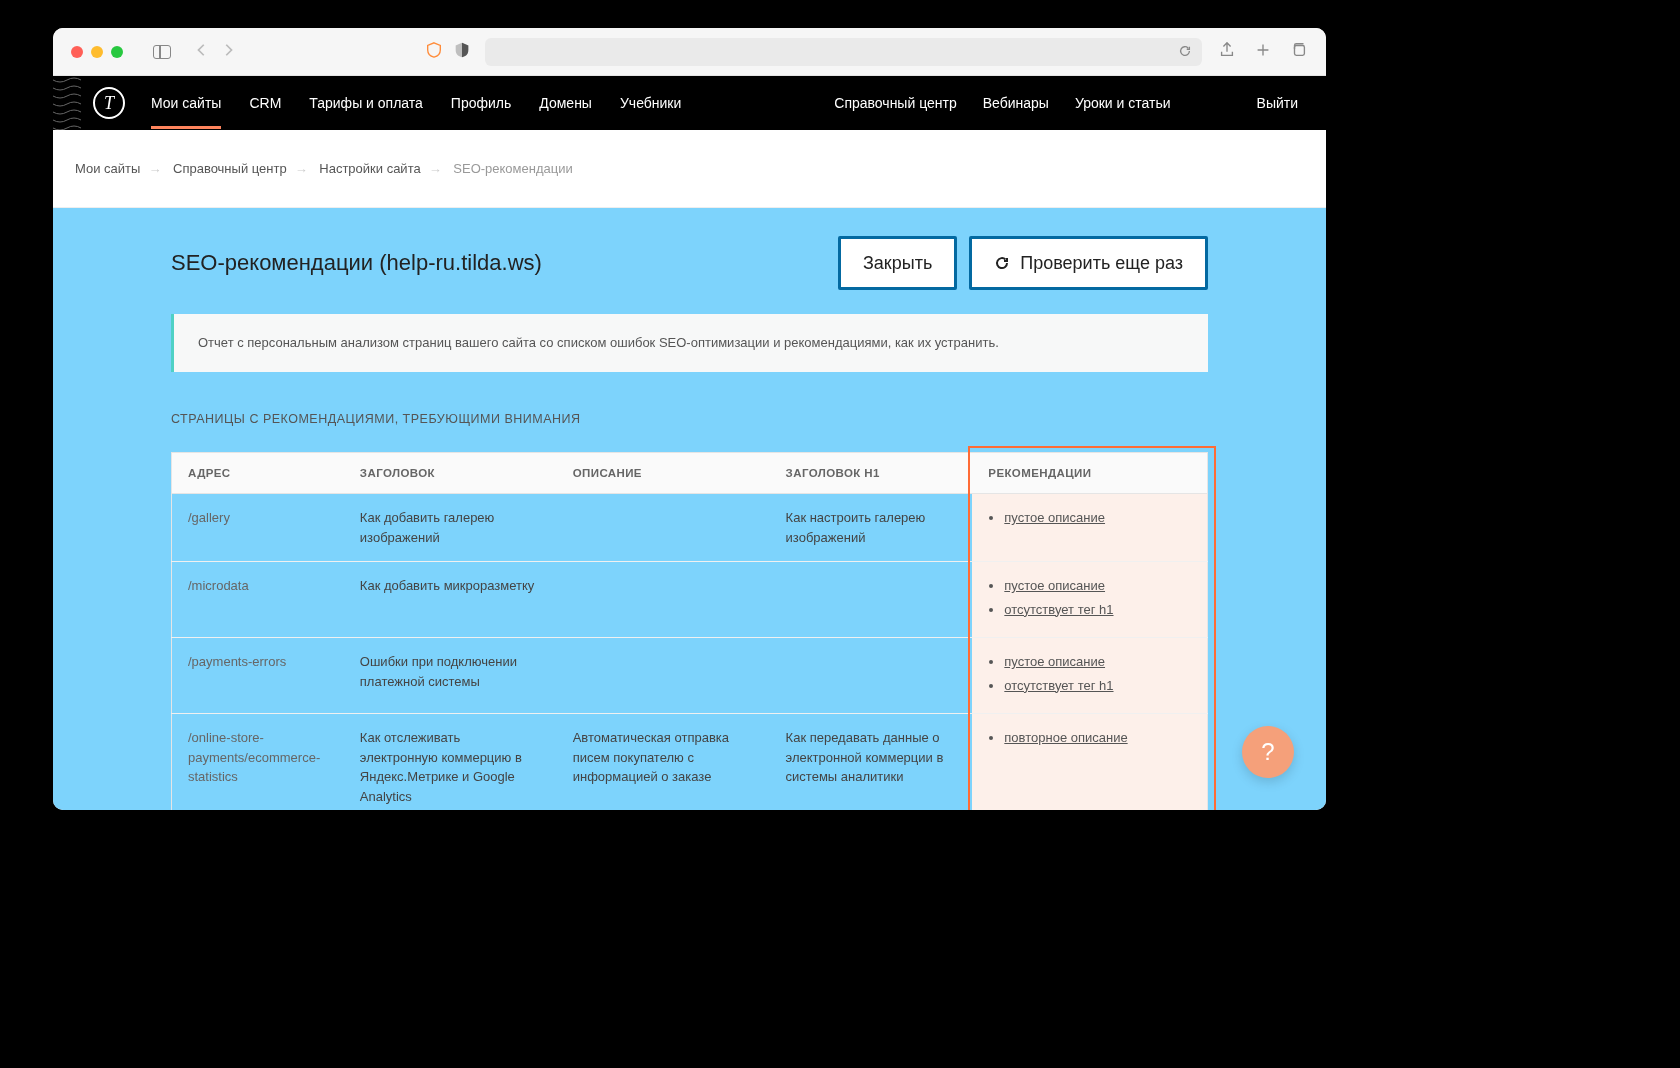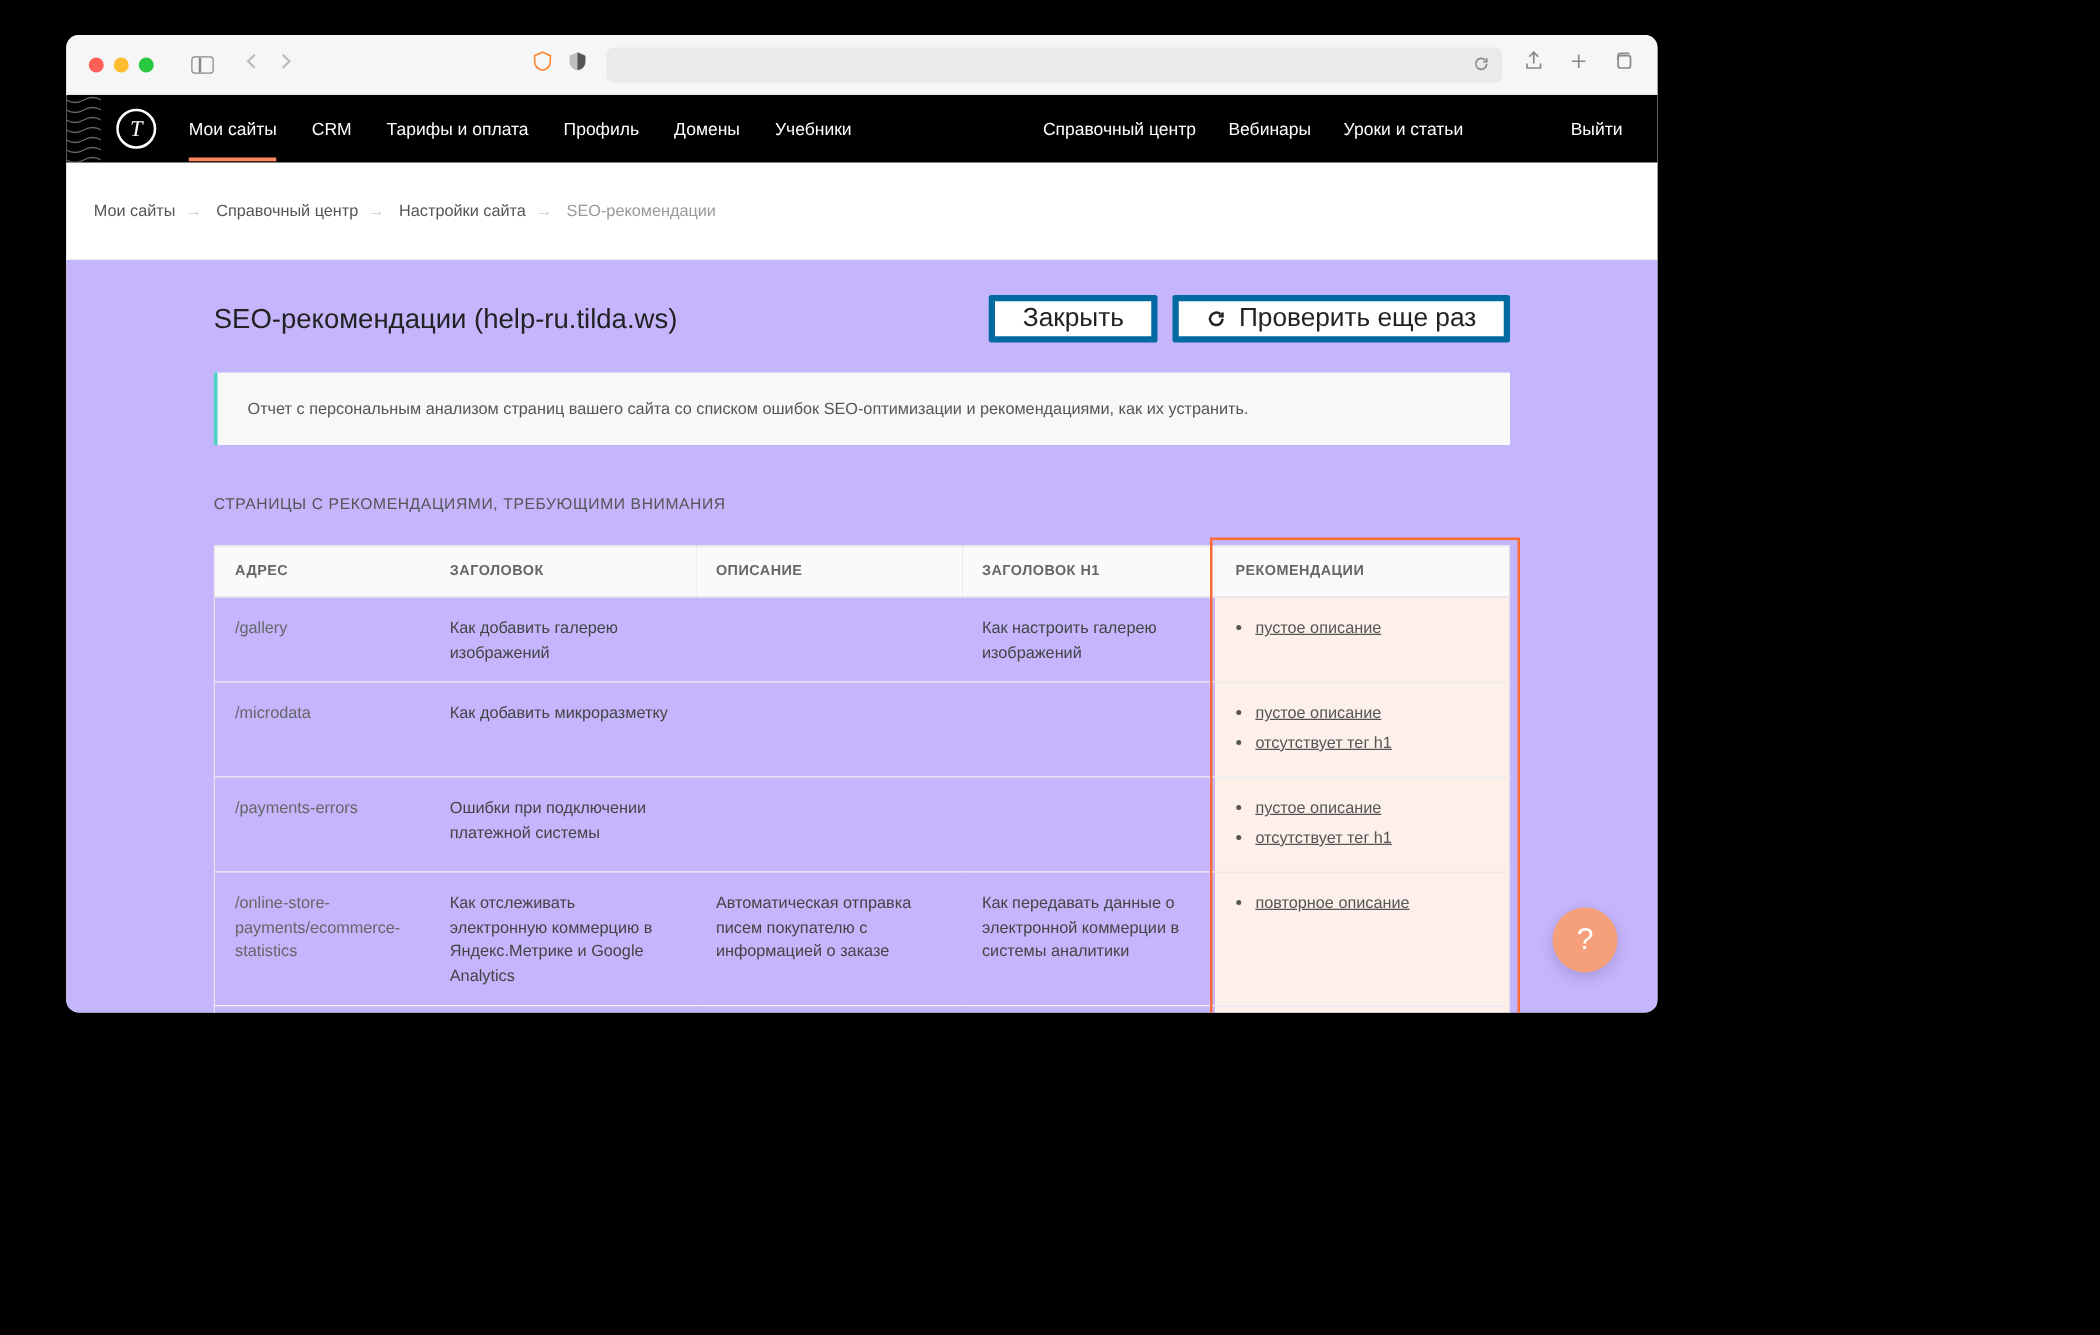--- a/index.html
+++ b/index.html
@@ -32,7 +32,7 @@
 .breadcrumb{padding:31px 22px;font-size:13px;color:#999;border-bottom:1px solid #eee;background:#fff}
 .breadcrumb a{color:#555}
 .breadcrumb .sep{margin:0 8px;color:#ccc}
-.content{padding:28px 118px 0 118px;background:#c4b5fd;height:calc(100% - 128px);overflow-y:hidden}
+.content{padding:28px 118px 0 118px;background:#7dd3fc;height:calc(100% - 128px);overflow-y:hidden}
 .page-header{display:flex;align-items:center;margin-bottom:24px}
 .page-header h1{font-size:22px;font-weight:400;color:#222}
 .page-header .buttons{margin-left:auto;display:flex;gap:12px}

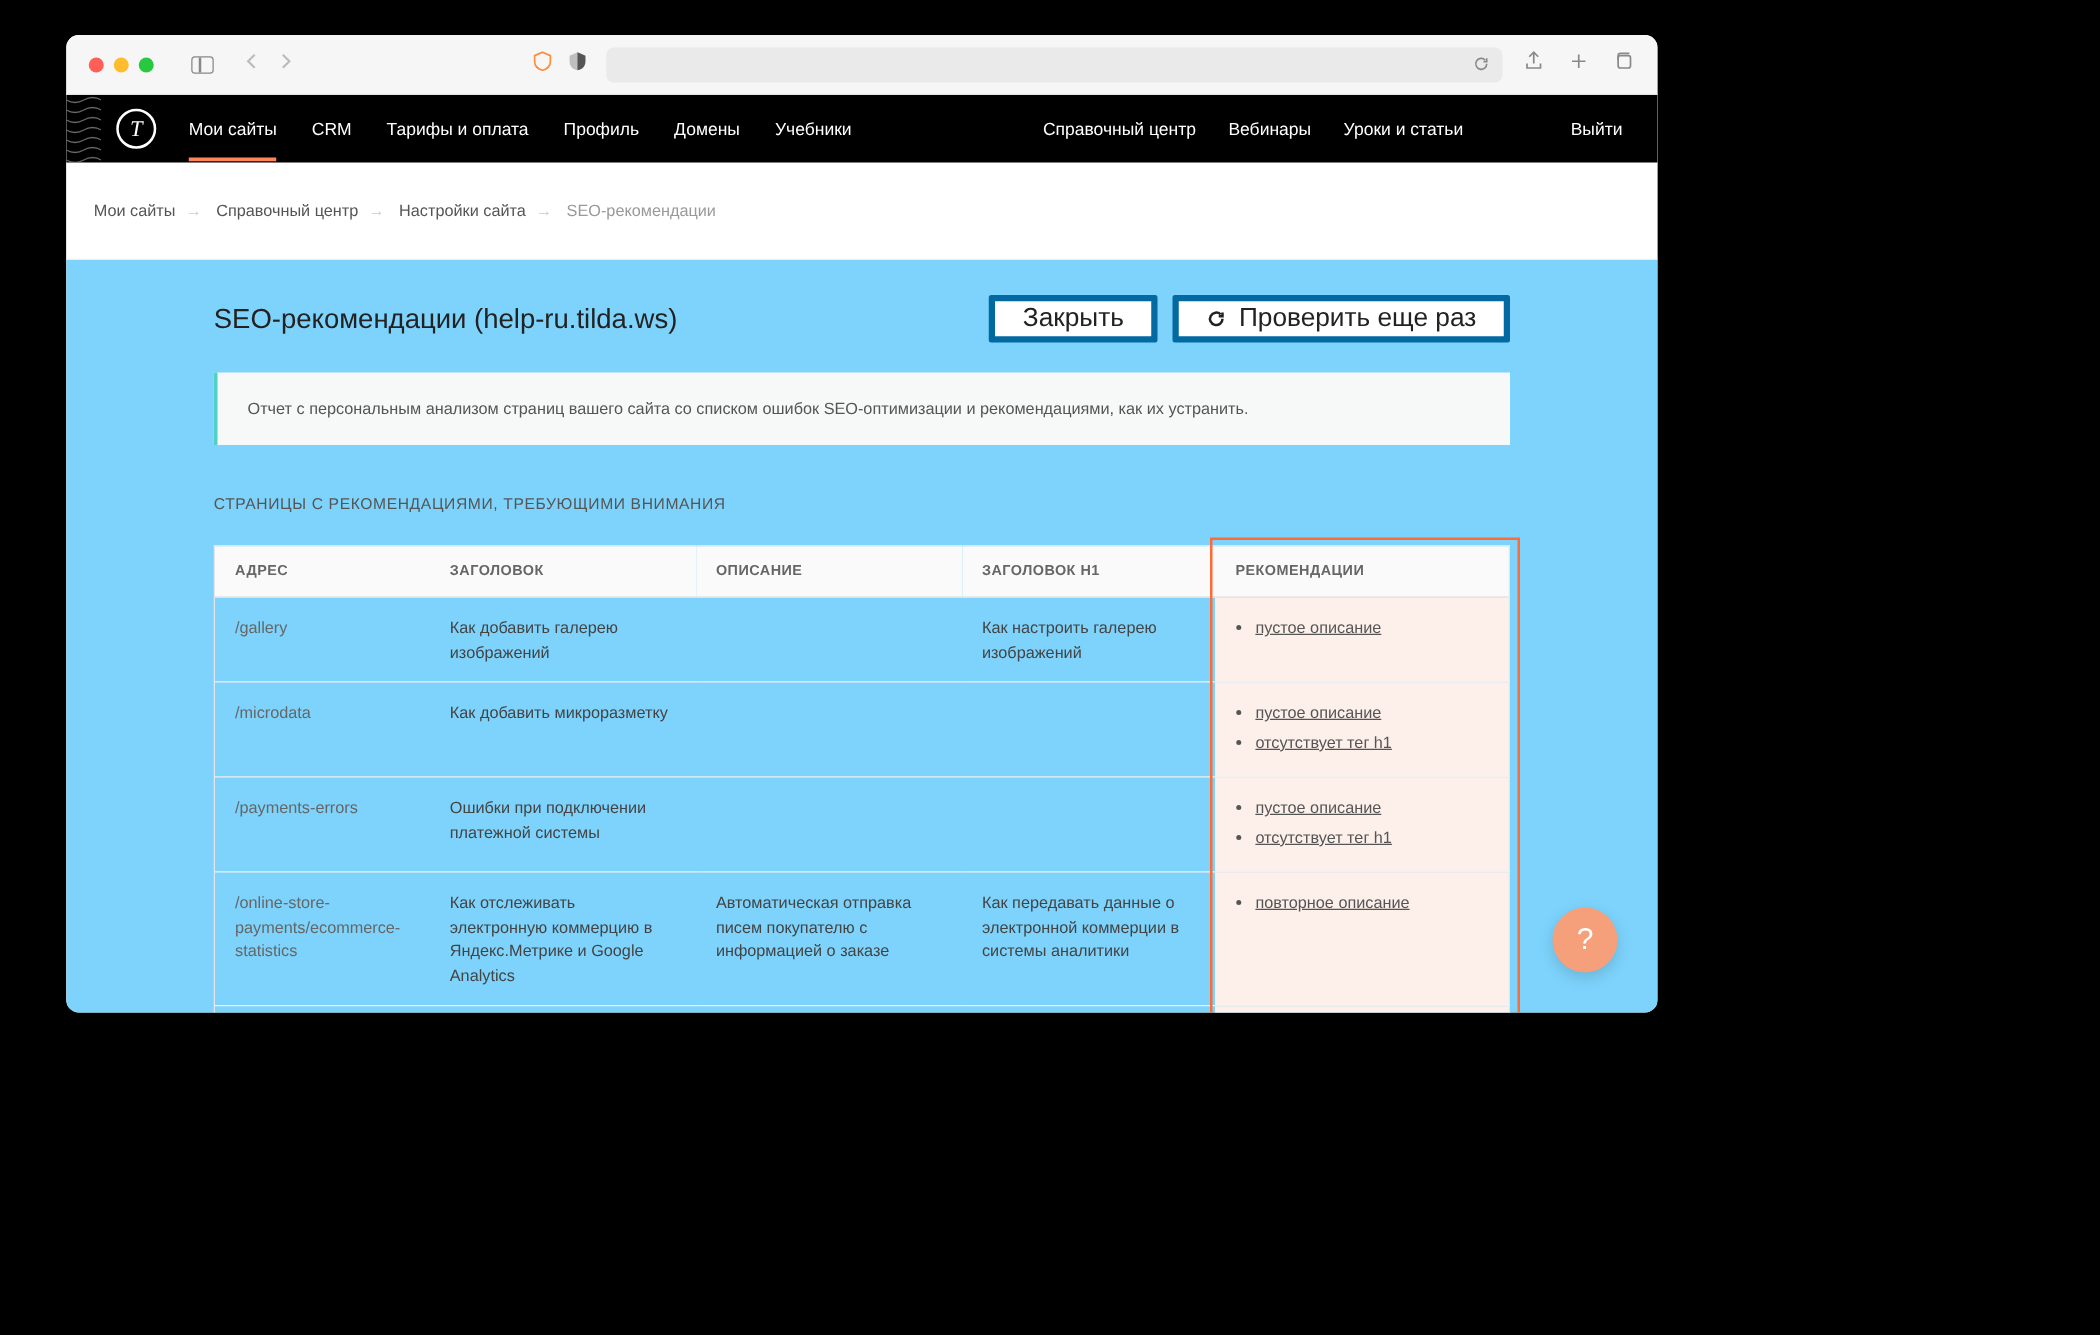--- a/index.html
+++ b/index.html
@@ -36,7 +36,7 @@
 .page-header{display:flex;align-items:center;margin-bottom:24px}
 .page-header h1{font-size:22px;font-weight:400;color:#222}
 .page-header .buttons{margin-left:auto;display:flex;gap:12px}
-.btn{height:38px;padding:0 22px;border:5px solid #0369a1;background:#fff;border-radius:2px;font-size:21px;cursor:pointer;display:inline-flex;align-items:center;gap:10px;color:#222}
+.btn{height:54px;padding:0 22px;border:3px solid #0369a1;background:#fff;border-radius:2px;font-size:18px;cursor:pointer;display:inline-flex;align-items:center;gap:10px;color:#222}
 .btn svg{width:16px;height:16px;stroke:#222;stroke-width:2;fill:none}
 .info-box{border-left:3px solid #4fd1c5;background:#f7f8f8;padding:18px 24px;font-size:13px;color:#555;line-height:1.7;margin-bottom:40px}
 .info-box a{color:#222;text-decoration:underline;font-weight:500}

